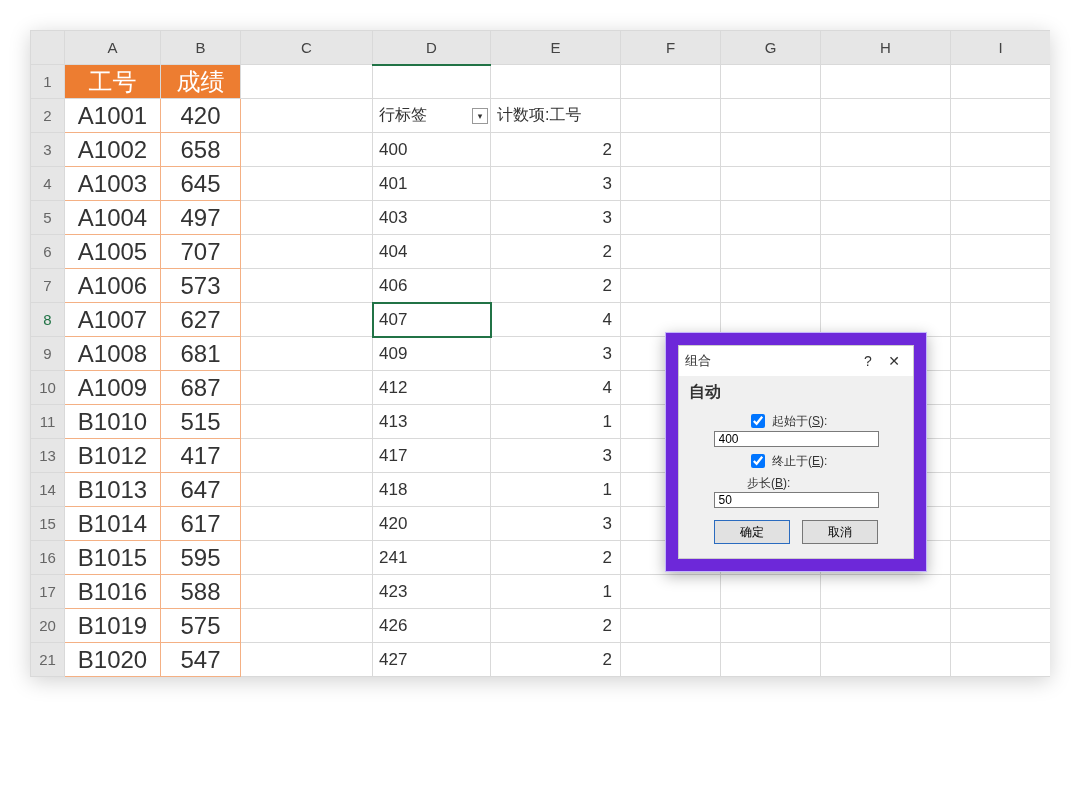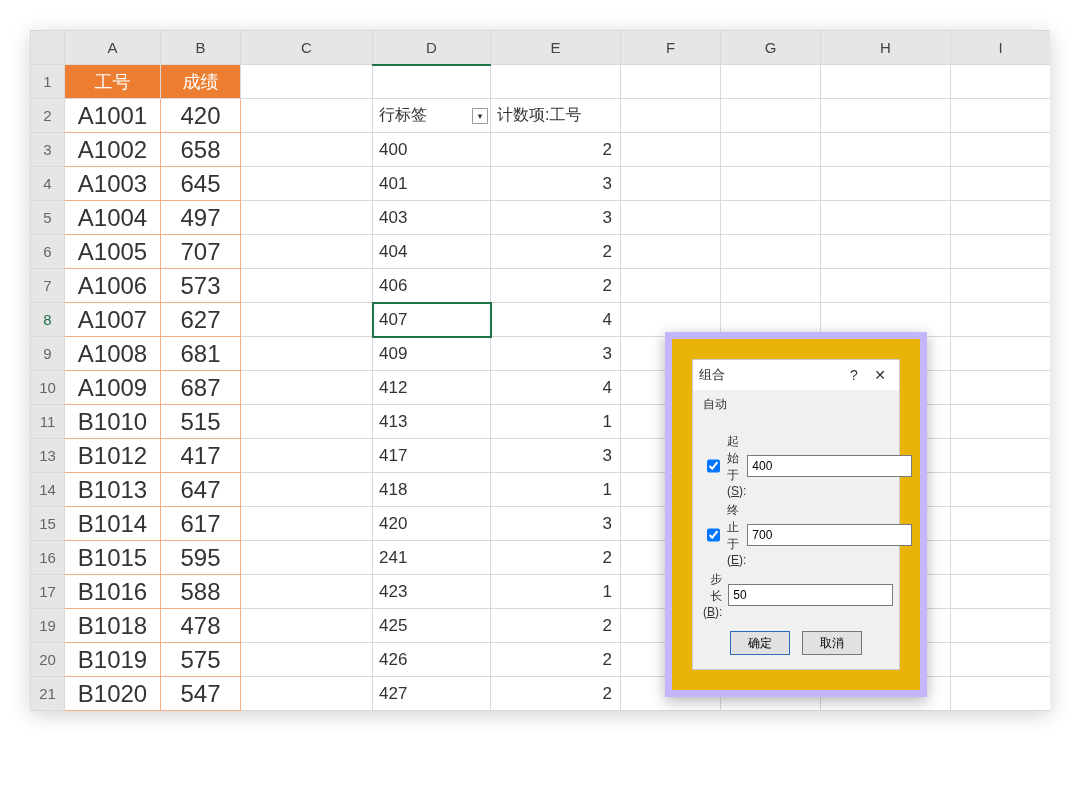--- a/index.html
+++ b/index.html
@@ -45,7 +45,7 @@
   .orange-hdr {
     background: #ed7d31 !important;
     color: #fff;
-    font-size: 18px;
+    font-size: 24px;
     font-weight: bold;
   }
   .orange-border td.data-ab {

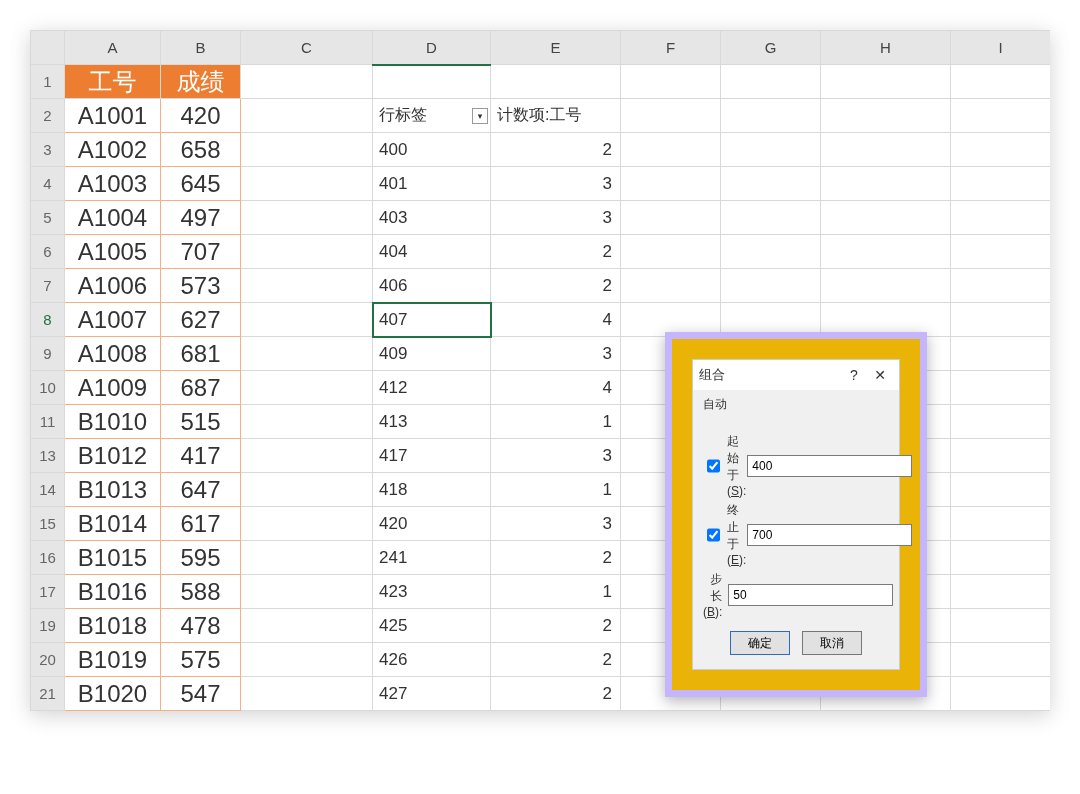--- a/index.html
+++ b/index.html
@@ -80,11 +80,11 @@
     position:absolute;
     left:635px; top:302px;
     width:262px;
-    border:7px solid #c4b5fd;
-    background:#eab308;
+    border:1px solid #c4b5fd;
+    background:#6d28d9;
     box-shadow:0 4px 14px rgba(0,0,0,0.3);
     z-index:10;
-    padding:20px;
+    padding:12px;
   }
   .dialog {
     background:#f0f0f0;

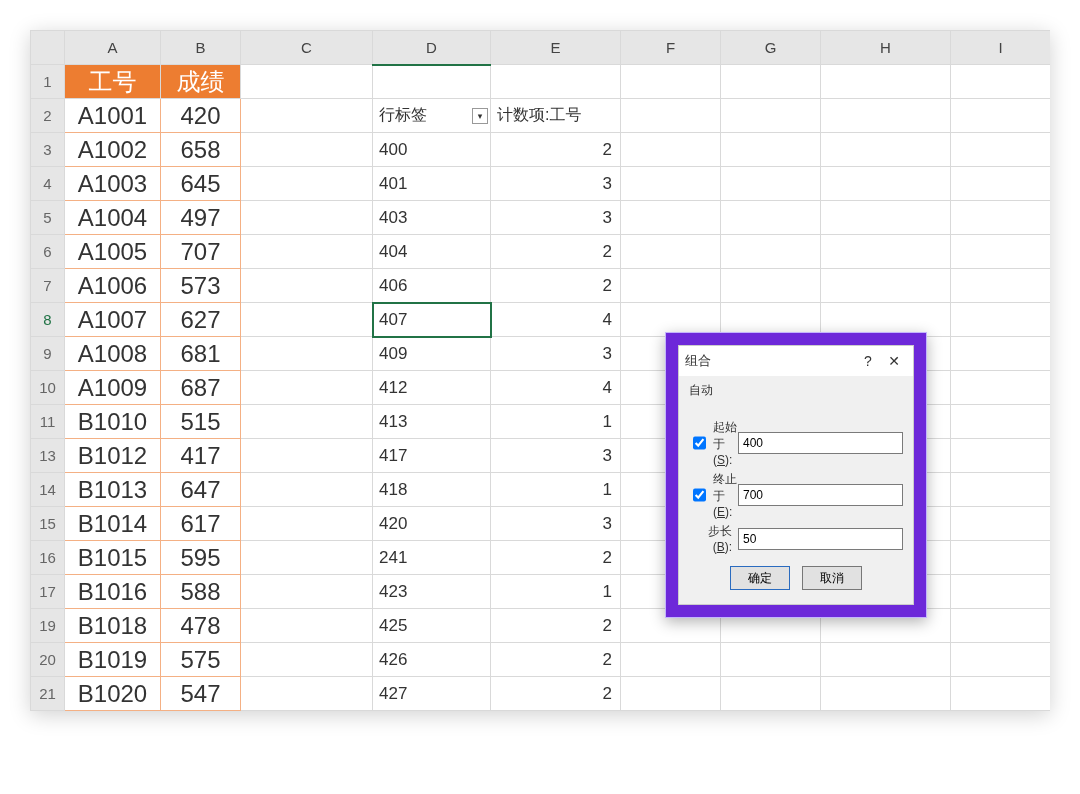--- a/index.html
+++ b/index.html
@@ -104,7 +104,7 @@
     width:26px; text-align:center; font-size:14px; cursor:pointer;
   }
   .dlg-body { padding:6px 10px 10px 10px; }
-  .dlg-sec { font-size:12px; margin-bottom:20px;}
+  .dlg-sec { font-size:16px; margin-bottom:8px;font-weight:bold;}
   .dlg-row { display:flex; align-items:center; margin:4px 0;}
   .dlg-row label { display:flex; align-items:center; gap:4px; width:98px; font-size:12px;}
   .dlg-row input[type=text] {

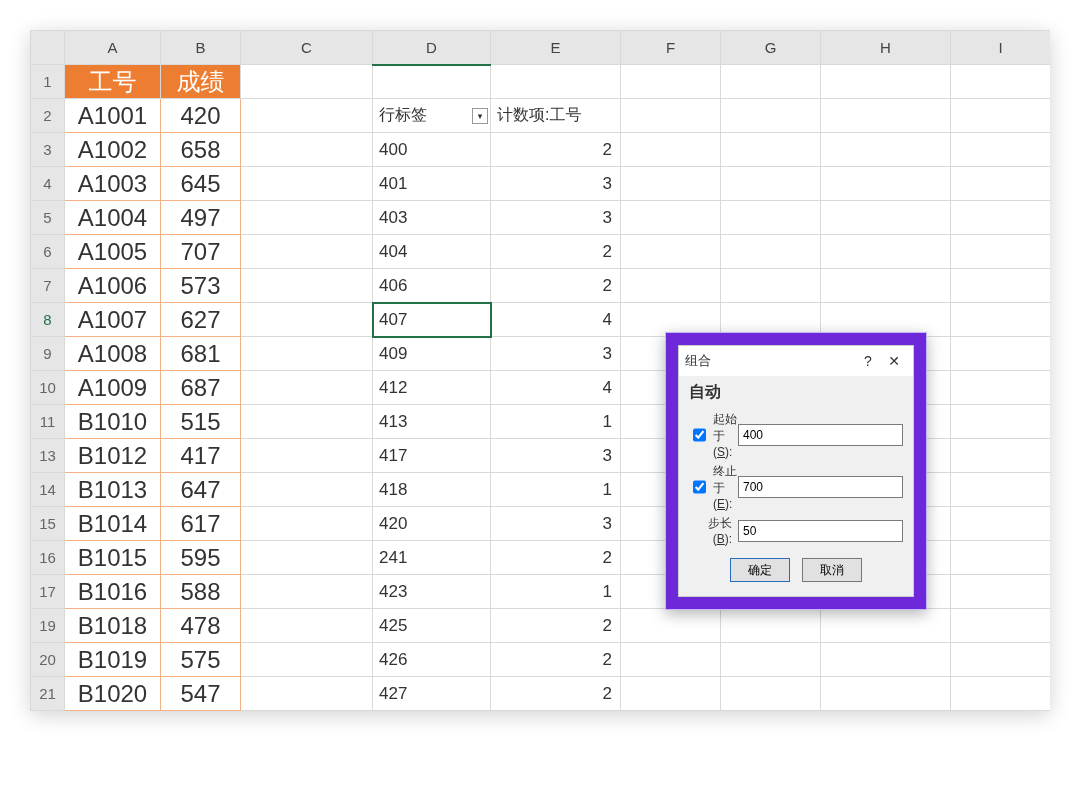--- a/index.html
+++ b/index.html
@@ -105,7 +105,7 @@
   }
   .dlg-body { padding:6px 10px 10px 10px; }
   .dlg-sec { font-size:16px; margin-bottom:8px;font-weight:bold;}
-  .dlg-row { display:flex; align-items:center; margin:4px 0;}
+  .dlg-row { display:flex; align-items:center; margin:4px 12px;flex-direction:column;}
   .dlg-row label { display:flex; align-items:center; gap:4px; width:98px; font-size:12px;}
   .dlg-row input[type=text] {
     flex:1; height:22px; border:1px solid #7a7a7a; background:#fff;

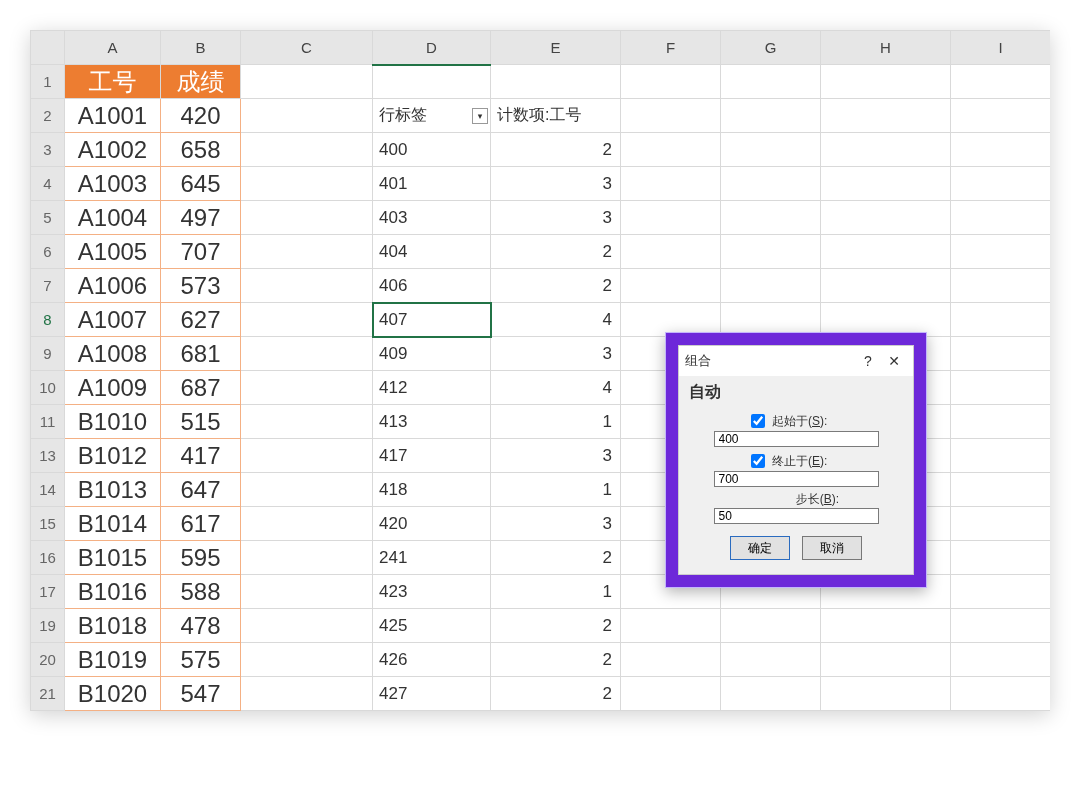--- a/index.html
+++ b/index.html
@@ -408,7 +408,6 @@
             <input type="checkbox" checked="" style="">
             <span><span>终止于(</span><span class="underline">E</span><span>):</span></span>
           </label>
-          <input type="text" value="700" style="">
         </div>
 
         <div class="dlg-row">

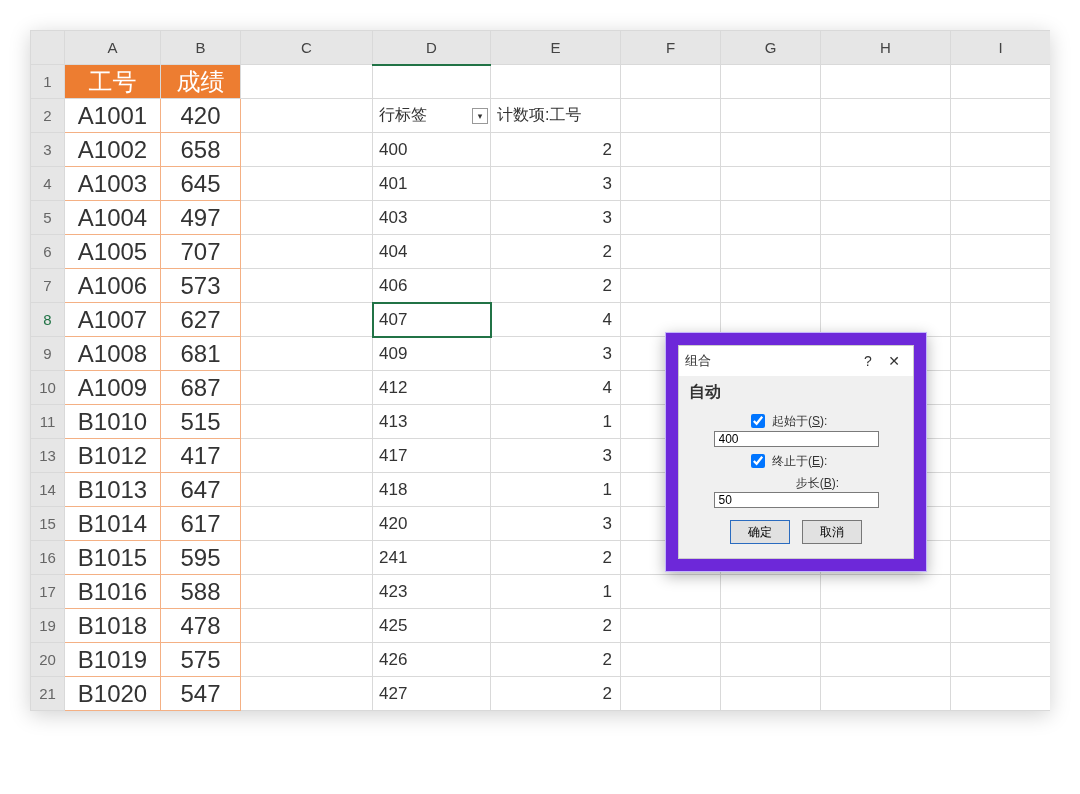--- a/index.html
+++ b/index.html
@@ -112,7 +112,7 @@
     padding:0 4px; font-size:12px;
   }
   .dlg-row input[type=checkbox]{ width:14px; height:14px;}
-  .dlg-step-lbl { width:98px; text-align:right; padding-right:6px; font-size:12px;}
+  .dlg-step-lbl { width:98px; text-align:left; padding-right:6px; font-size:12px;}
   .dlg-buttons { display:flex; gap:12px; justify-content:center; padding:8px 0 4px 0;}
   .dlg-buttons button {
     width:60px; height:24px;

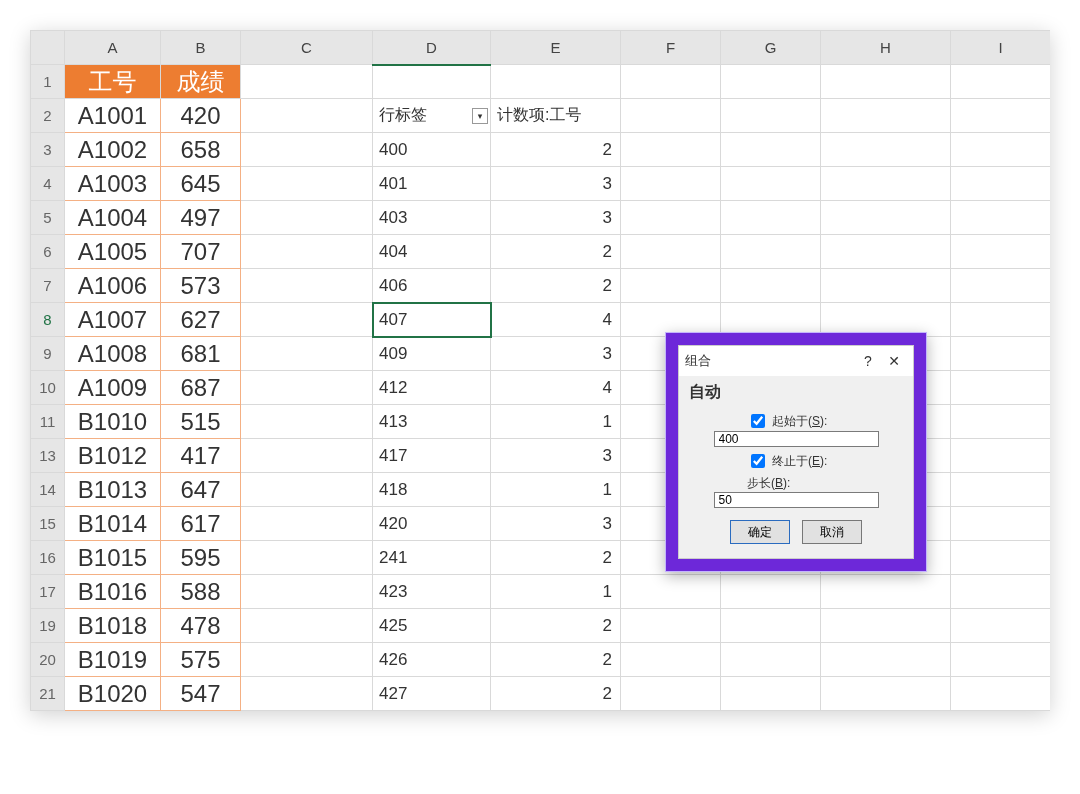--- a/index.html
+++ b/index.html
@@ -115,7 +115,7 @@
   .dlg-step-lbl { width:98px; text-align:left; padding-right:6px; font-size:12px;}
   .dlg-buttons { display:flex; gap:12px; justify-content:center; padding:8px 0 4px 0;}
   .dlg-buttons button {
-    width:60px; height:24px;
+    width:76px; height:24px;
     border:1px solid #777; background:#e1e1e1;
     font-size:12px; cursor:pointer;
   }

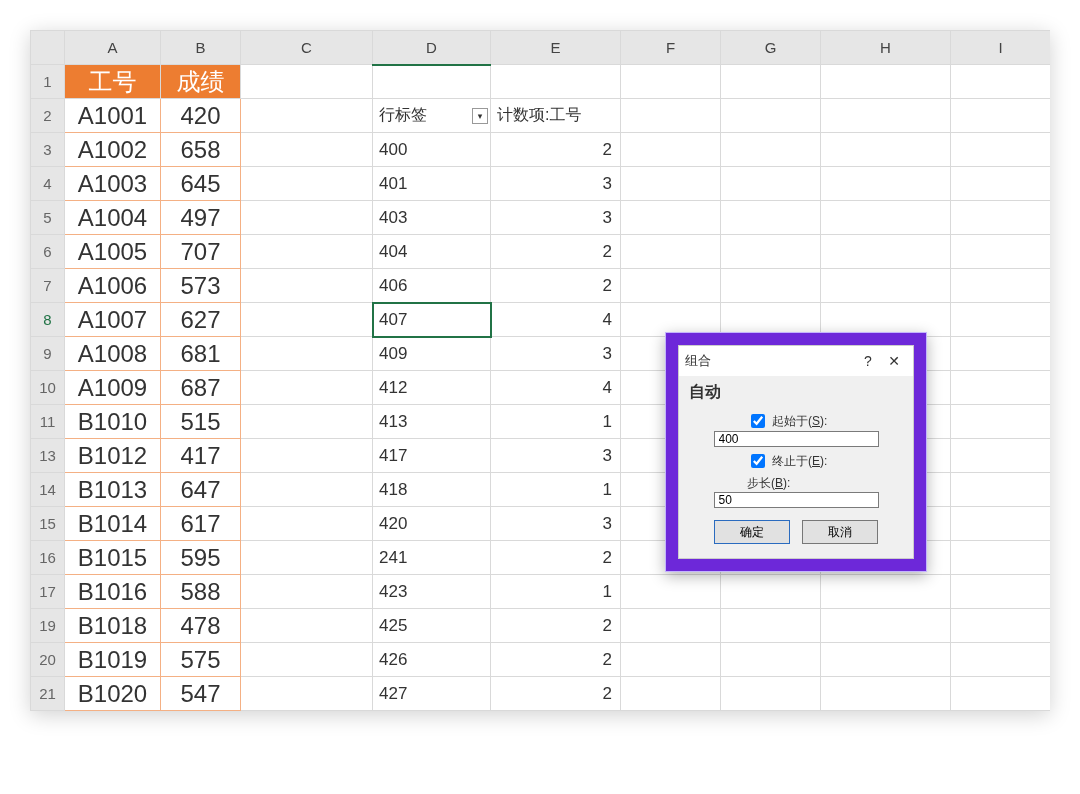--- a/index.html
+++ b/index.html
@@ -347,18 +347,6 @@
           <td></td>
         </tr>
         <tr class="orange-border">
-          <td class="rowhdr">19</td>
-          <td class="data-ab">B1018</td>
-          <td class="data-ab">478</td>
-          <td></td>
-          <td class="colD-val">425</td>
-          <td class="colE-val">2</td>
-          <td></td>
-          <td></td>
-          <td></td>
-          <td></td>
-        </tr>
-        <tr class="orange-border">
           <td class="rowhdr">20</td>
           <td class="data-ab">B1019</td>
           <td class="data-ab">575</td>

